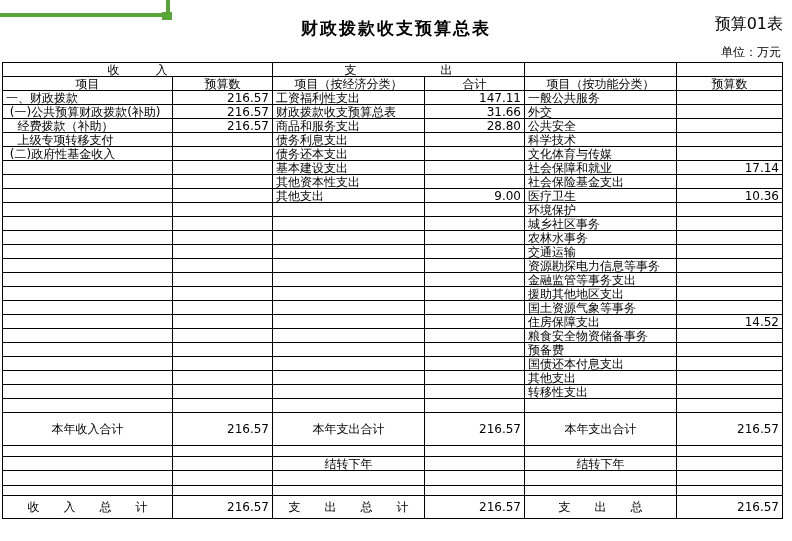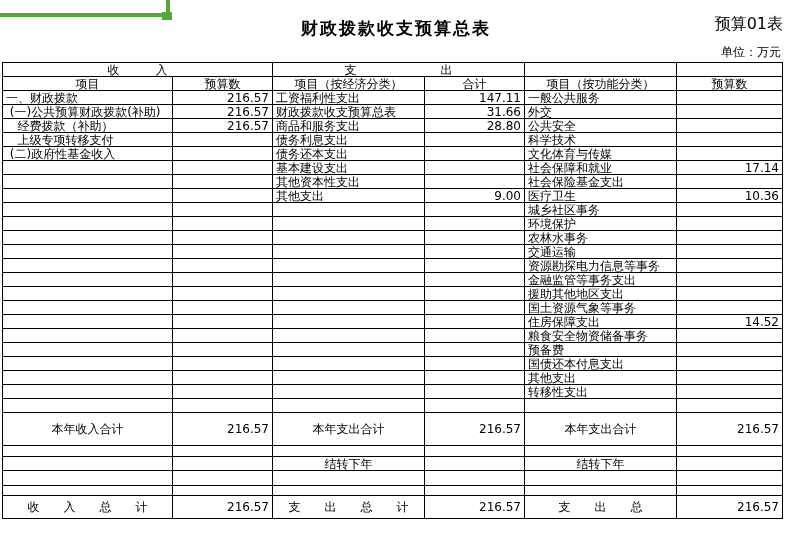--- a/index.html
+++ b/index.html
@@ -138,15 +138,15 @@
         <td class="num"></td>
         <td class="lab"></td>
         <td class="num"></td>
+        <td class="lab">环境保护</td>
+        <td class="num"></td>
+      </tr>
+      <tr style="height: 14px;">
+        <td class="lab"></td>
+        <td class="num"></td>
+        <td class="lab"></td>
+        <td class="num"></td>
         <td class="lab">城乡社区事务</td>
-        <td class="num"></td>
-      </tr>
-      <tr style="height: 14px;">
-        <td class="lab"></td>
-        <td class="num"></td>
-        <td class="lab"></td>
-        <td class="num"></td>
-        <td class="lab">环境保护</td>
         <td class="num"></td>
       </tr>
       <tr style="height: 14px;">

